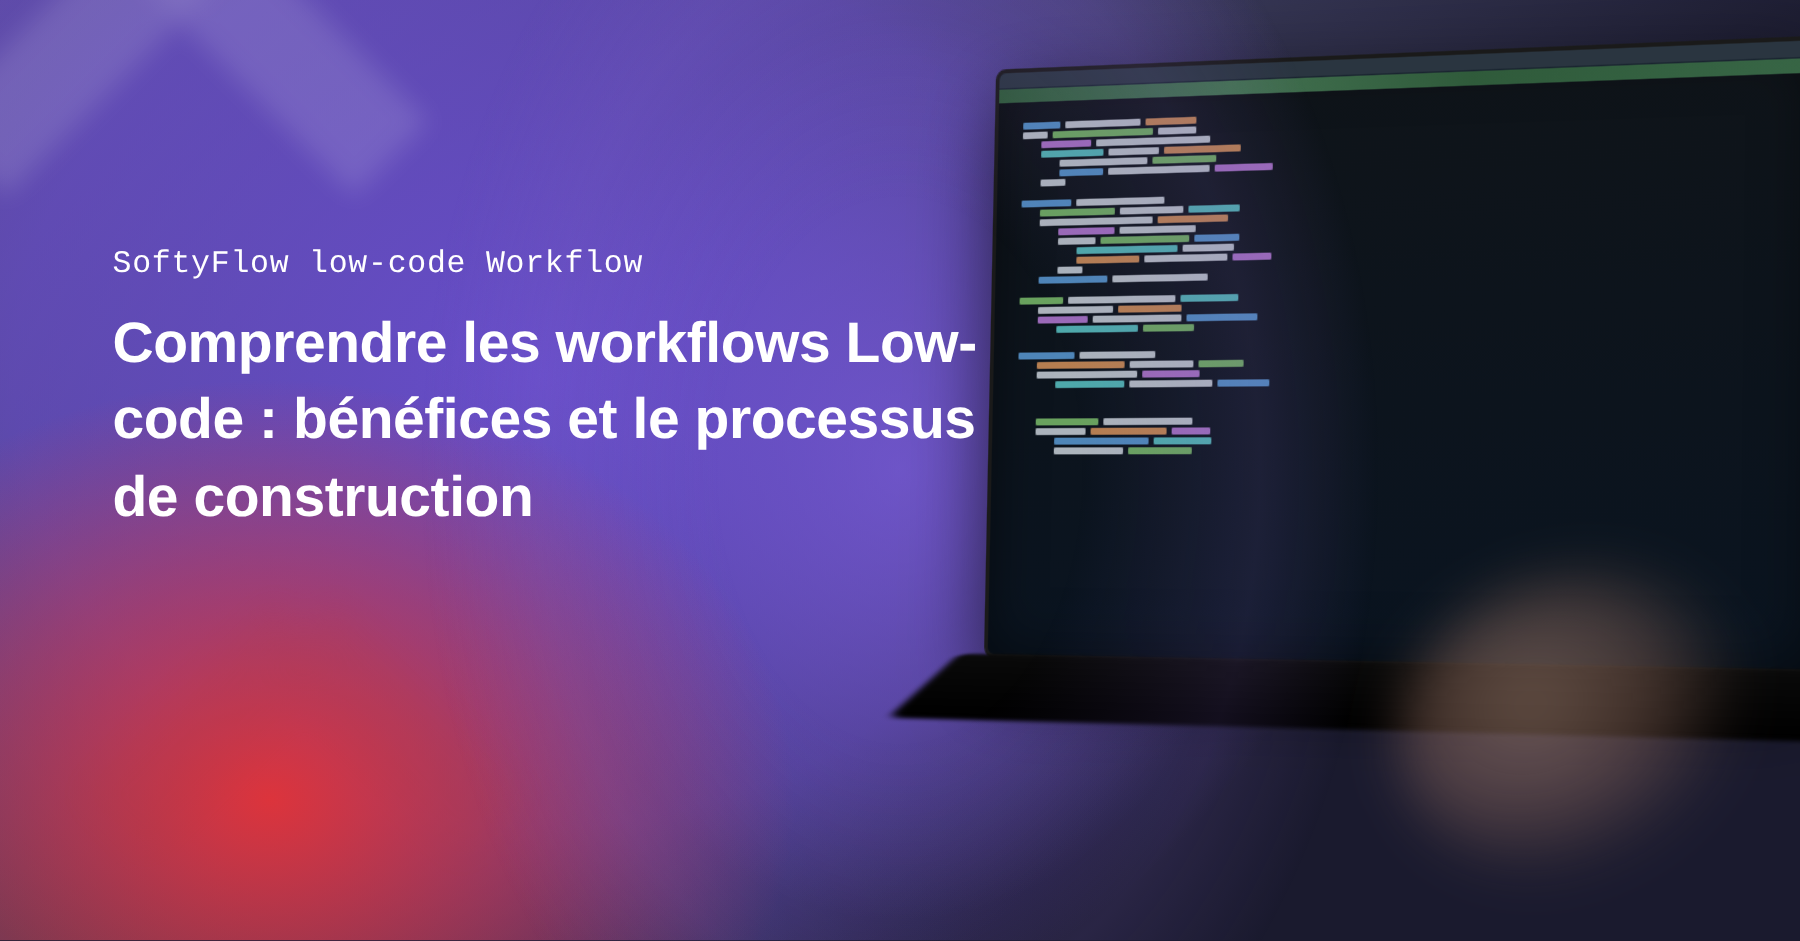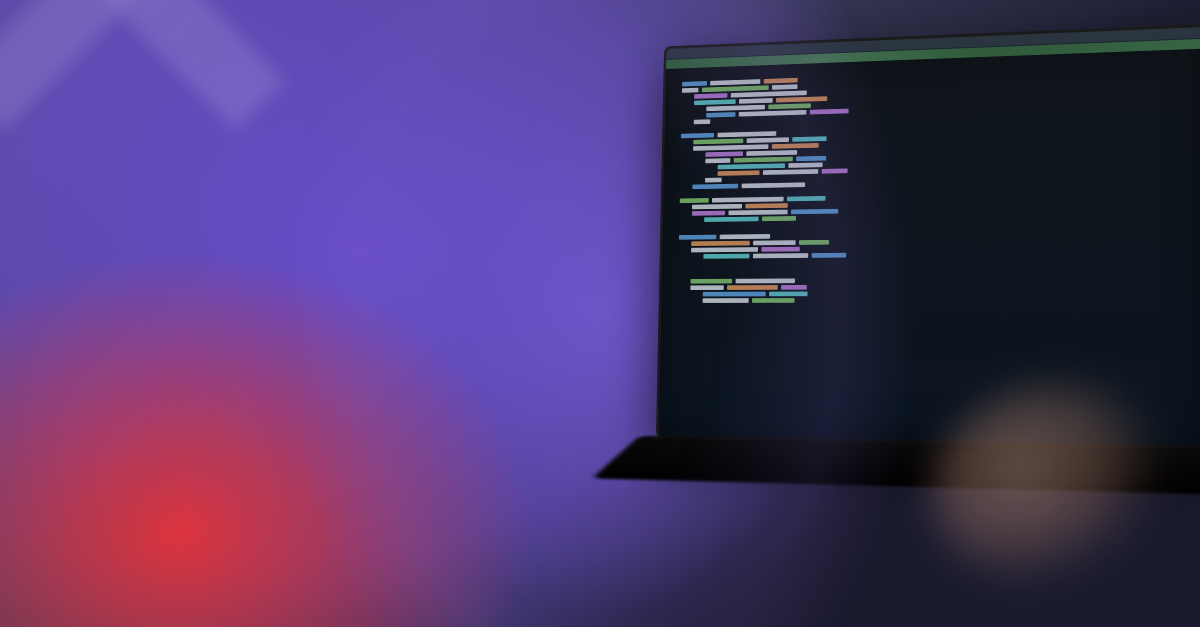--- a/index.html
+++ b/index.html
@@ -326,6 +326,7 @@
 <div class="blur-overlay"></div>
 
 <div class="content">
+  <div class="eyebrow">SoftyFlow low-code Workflow</div>
 </div>
 
 </body></html>

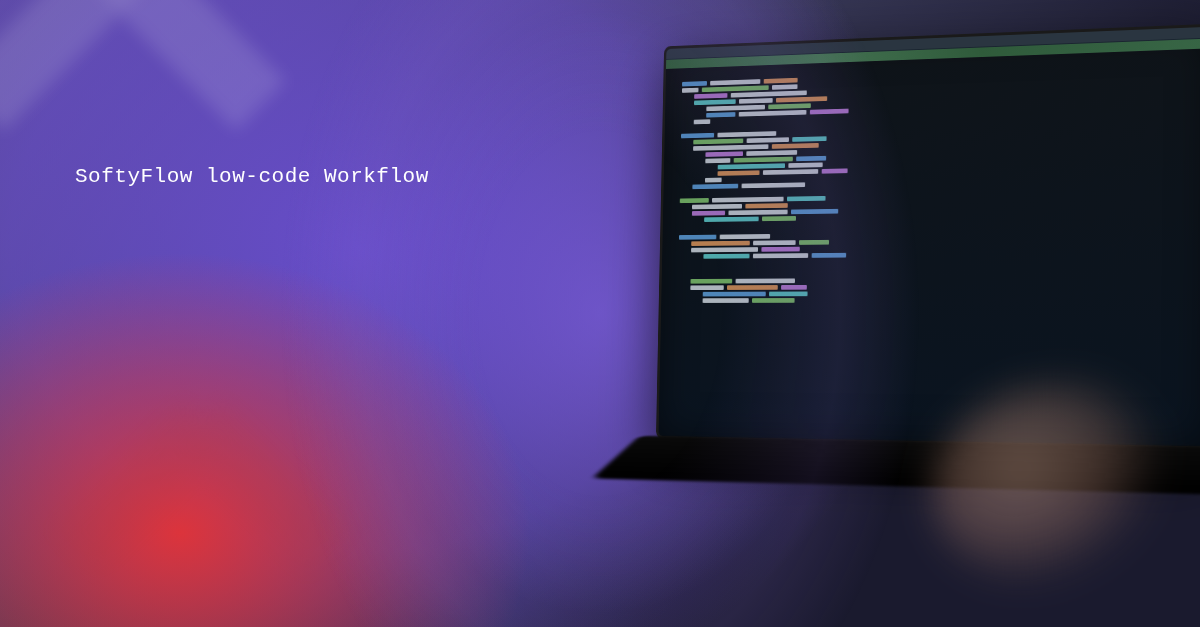--- a/index.html
+++ b/index.html
@@ -327,6 +327,7 @@
 
 <div class="content">
   <div class="eyebrow">SoftyFlow low-code Workflow</div>
+  <div class="headline">Comprendre les workflows Low-code : bénéfices et le processus de construction</div>
 </div>
 
 </body></html>

